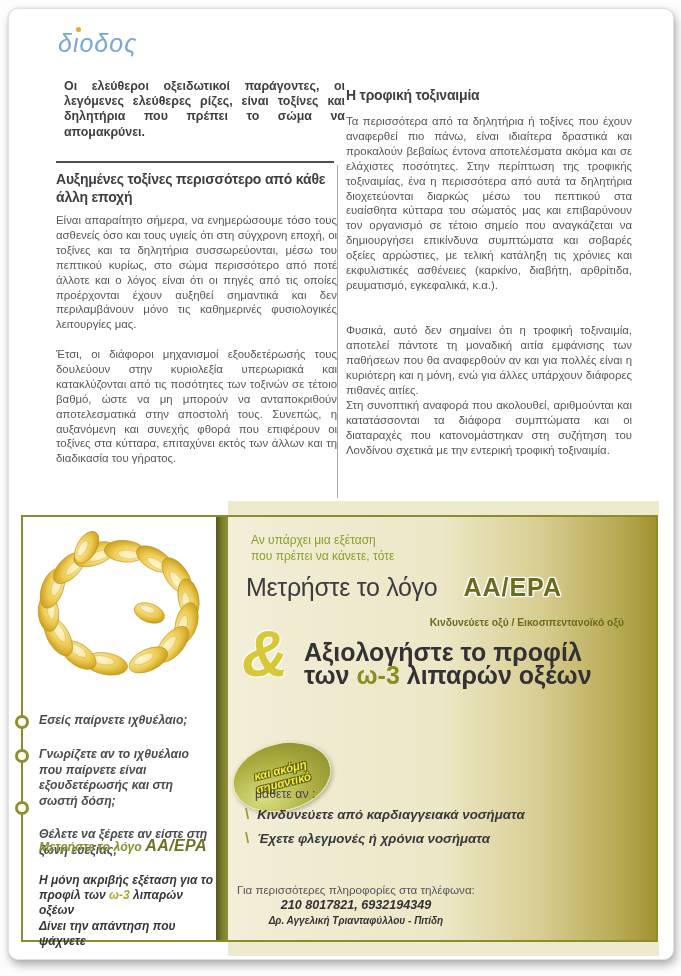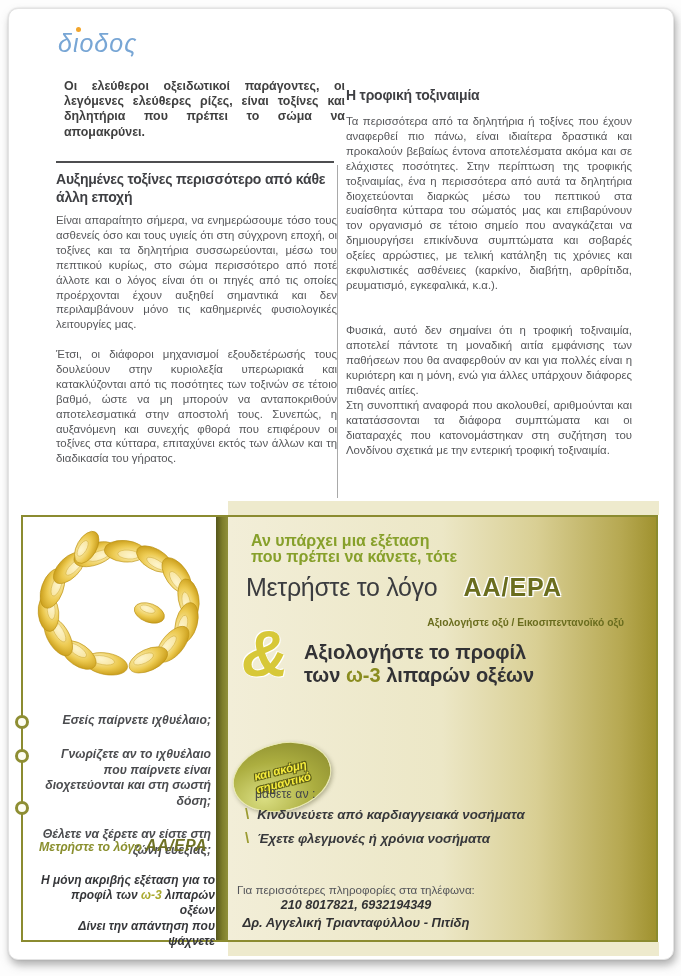--- a/index.html
+++ b/index.html
@@ -49,8 +49,8 @@
          font-size:12px;line-height:15.2px;font-style:italic;font-weight:bold;color:#36373a;}
   .claim .omega{color:#a9a92f;}
   
-  .ad-lead{position:absolute;left:23px;top:16px;margin:0;font-size:16px;line-height:15.5px;
-           font-weight:bold;color:#87a02b;}
+  .ad-lead{position:absolute;left:23px;top:16px;margin:0;font-size:12px;line-height:15.5px;
+           font-weight:normal;color:#87a02b;}
   .headline{position:absolute;left:18px;top:56px;white-space:nowrap;}
   .headline .hl-text{font-size:25px;color:#3b3c3f;letter-spacing:-.3px;}
   .headline .hl-ratio{font-size:25px;font-weight:bold;color:#6a6d1e;letter-spacing:1px;margin-left:26px;

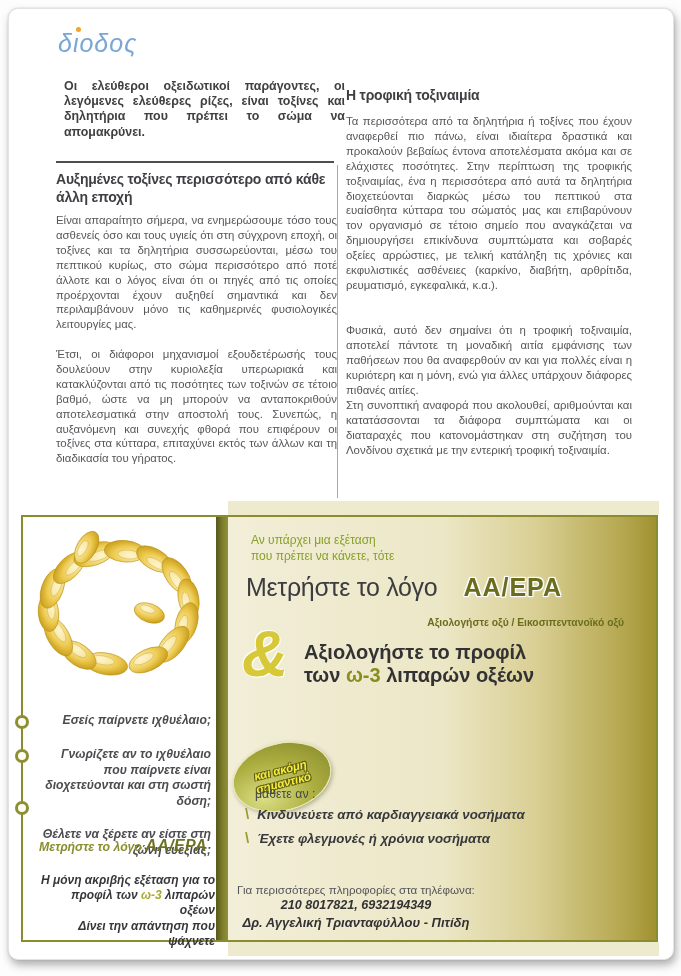--- a/index.html
+++ b/index.html
@@ -208,7 +208,7 @@
         <span class="hl-text">Μετρήστε το λόγο</span><span class="hl-ratio">AA/EPA</span>
       </div>
 
-      <p class="ratio-sub">Αξιολογήστε οξύ / Εικοσιπεντανοϊκό οξύ</p>
+      <p class="ratio-sub">Κινδυνεύετε οξύ / Εικοσιπεντανοϊκό οξύ</p>
 
       <div class="amp">&amp;</div>
 

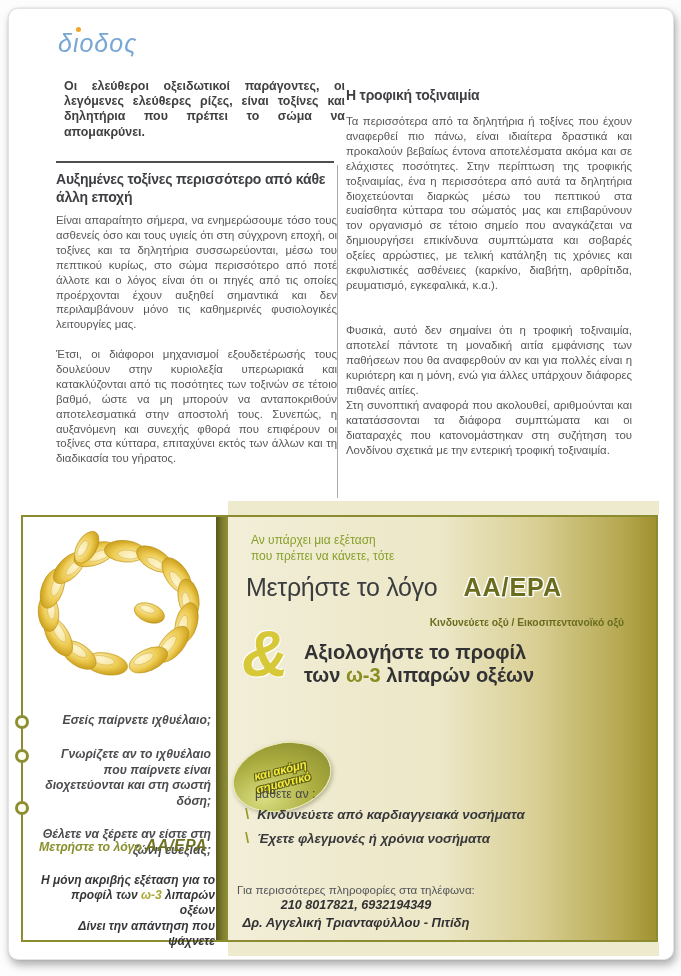--- a/index.html
+++ b/index.html
@@ -59,7 +59,7 @@
              font-size:10.3px;font-weight:bold;color:#6a6d1e;}
   .amp{position:absolute;left:14px;top:100px;font-size:64px;font-weight:bold;font-style:italic;color:#d7c838;
        text-shadow:0 0 2px #fff,1px 1px 0 #fff,-1px -1px 0 #fff;}
-  .evaluate{position:absolute;left:76px;top:124px;font-size:20px;line-height:23px;font-weight:bold;color:#323235;}
+  .evaluate{position:absolute;left:76px;top:124px;font-size:25px;line-height:23px;font-weight:bold;color:#323235;}
   .evaluate .omega{color:#8a8c1f;}
   .badge{position:absolute;left:4px;top:226px;width:98px;height:66px;border-radius:50%;
          background:radial-gradient(ellipse at 28% 75%,#dade82 0%,#acae40 50%,#82832a 100%);

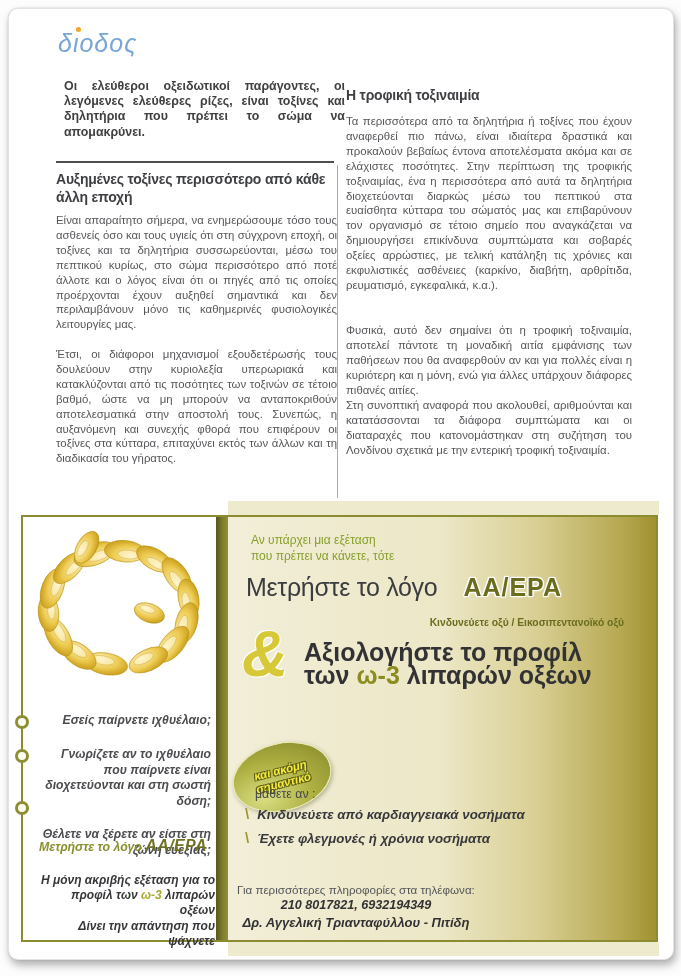--- a/index.html
+++ b/index.html
@@ -30,7 +30,7 @@
   .ad-bottomstrip{position:absolute;left:219px;top:933px;width:431px;height:14px;background:#eeeacd;}
   .ad-box{position:absolute;left:12px;top:506px;width:637px;height:427px;box-sizing:border-box;
           border:2px solid #8b8b30;display:flex;background:#fff;}
-  .ad-left{position:relative;width:193px;background:#fff;flex:none;text-align:right;}
+  .ad-left{position:relative;width:193px;background:#fff;flex:none;}
   .ad-sep{width:12px;flex:none;background:linear-gradient(90deg,#55561b,#7e7e2c 55%,#90903c);}
   .ad-right{position:relative;flex:1;
             background:linear-gradient(90deg,#f2eed8 0%,#ece7c6 50%,#d9cf94 72%,#b6a851 92%,#a0922f 100%);}

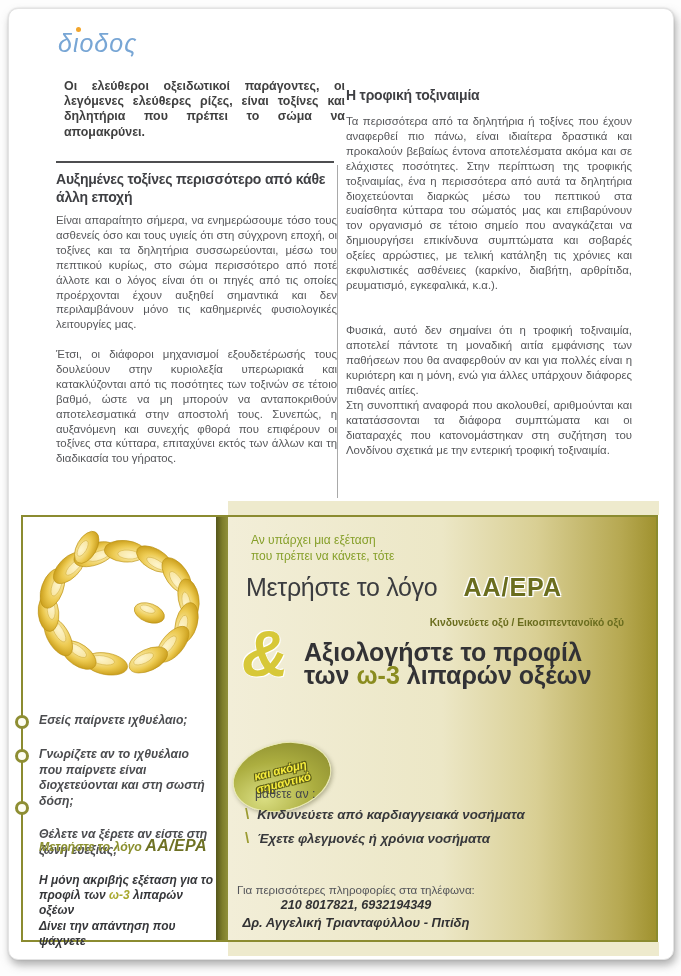--- a/index.html
+++ b/index.html
@@ -188,7 +188,7 @@
       <span class="q-ring r3"></span>
 
       <p class="question q1">Εσείς παίρνετε  ιχθυέλαιο;</p>
-      <p class="question q2">Γνωρίζετε αν το ιχθυέλαιο που παίρνετε είναι διοχετεύονται και στη σωστή δόση;</p>
+      <p class="question q2">Γνωρίζετε αν το ιχθυέλαιο που παίρνετε είναι εξουδετέρωσής και στη σωστή δόση;</p>
       <p class="question q3">Θέλετε να ξέρετε αν είστε στη ζώνη ευεξίας;</p>
 
       <p class="measure"><span class="m-label">Μετρήστε το λόγο </span><span class="m-ratio">AA/EPA</span></p>

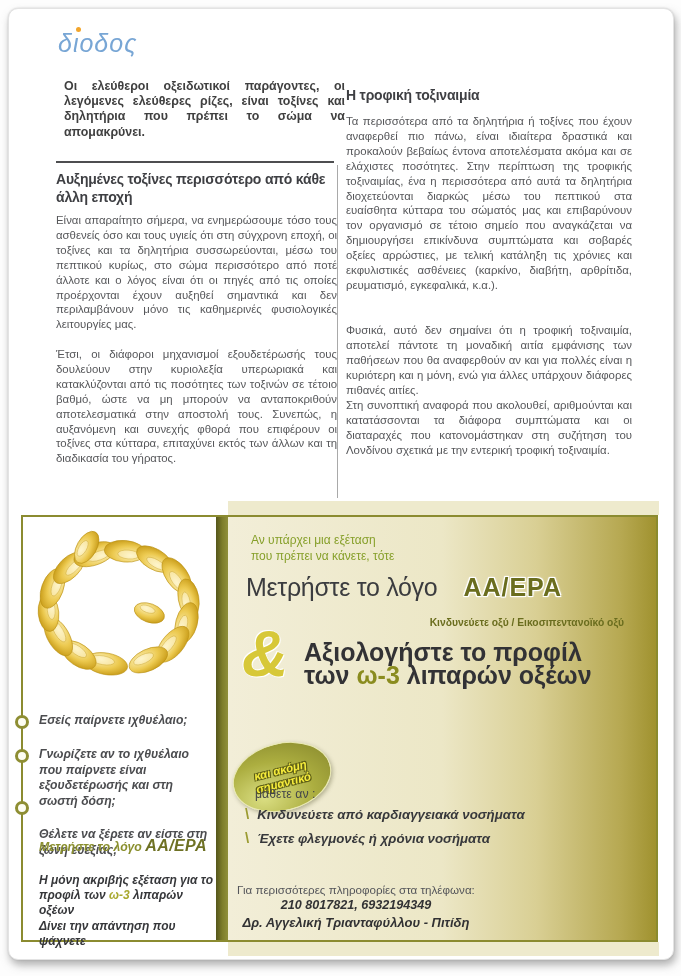--- a/index.html
+++ b/index.html
@@ -76,7 +76,7 @@
   .contact p{margin:0;}
   .c-label{font-size:11.6px;color:#54555a;}
   .c-phones{font-size:12.6px;font-weight:bold;font-style:italic;color:#323234;margin-top:2px !important;}
-  .c-doctor{font-size:13px;font-weight:bold;font-style:italic;color:#323234;margin-top:3px !important;}
+  .c-doctor{font-size:10px;font-weight:bold;font-style:italic;color:#323234;margin-top:3px !important;}
 </style>
 </head>
 <body>

